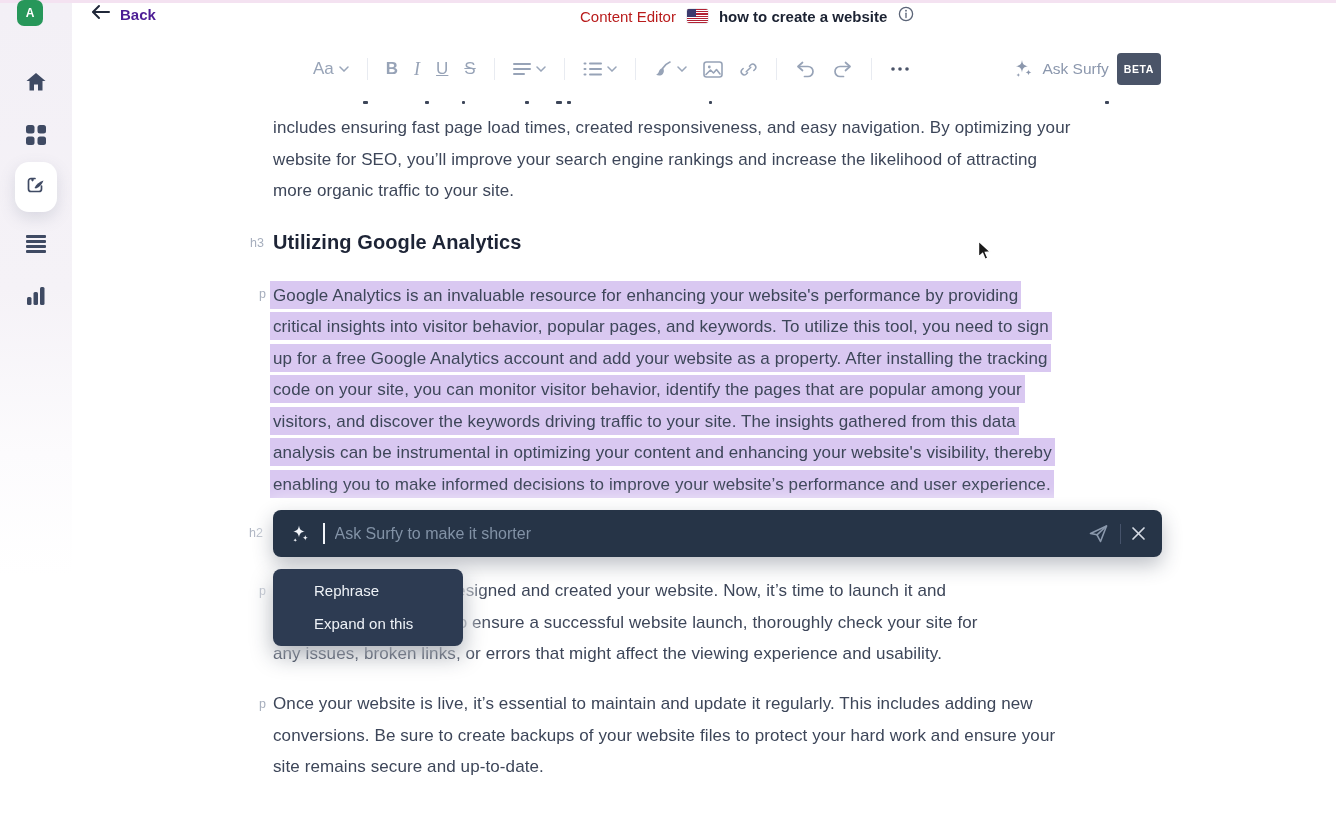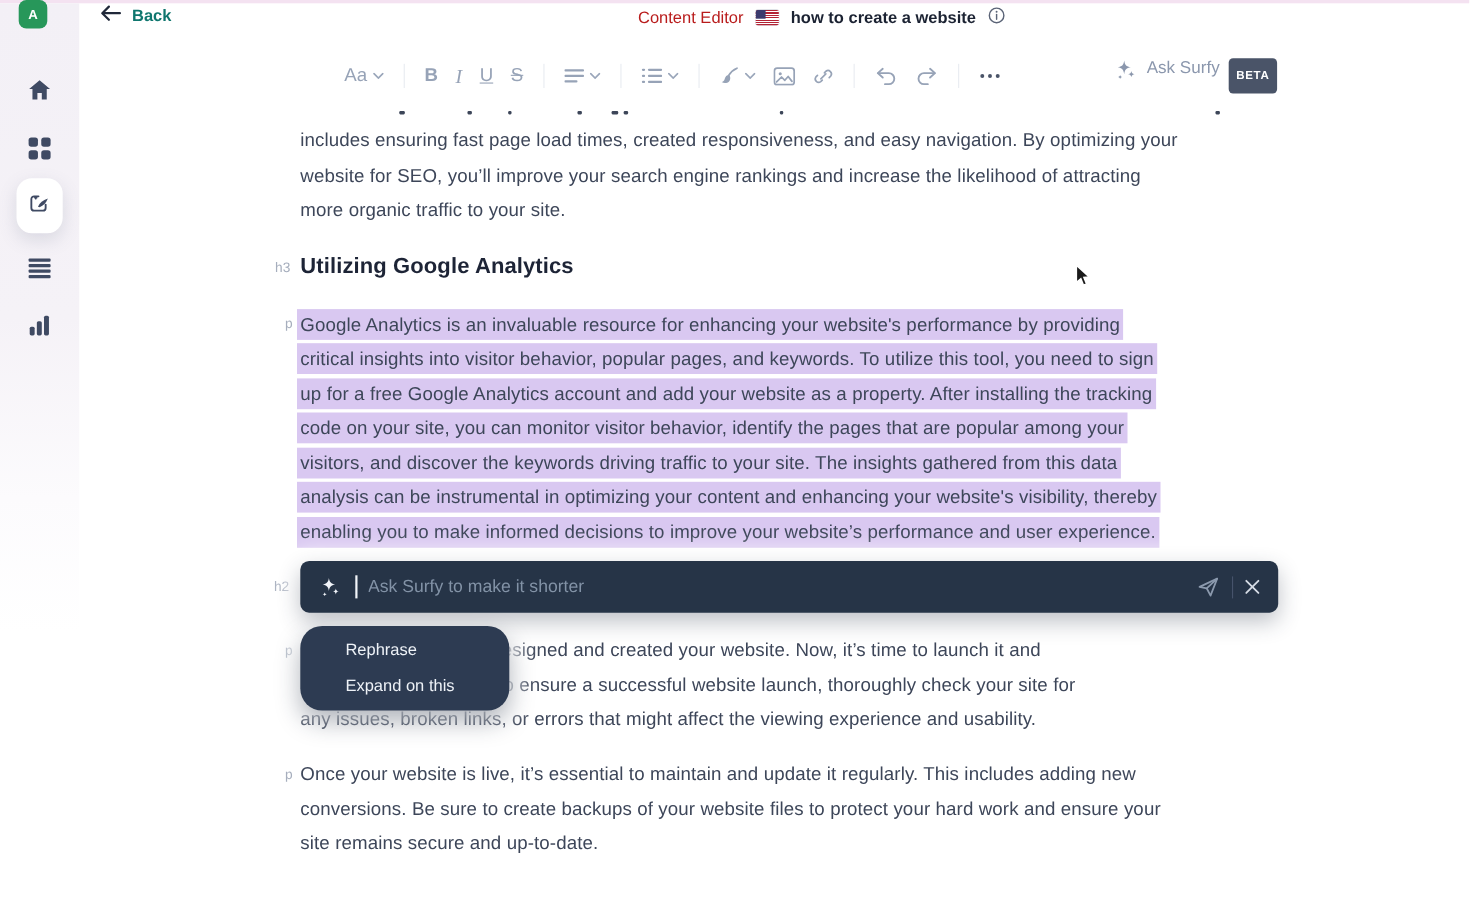--- a/index.html
+++ b/index.html
@@ -28,7 +28,7 @@
   }
 
   
-  .back { position:absolute; left:91px; top:4px; display:flex; align-items:center; gap:10px; color:#0f766e; cursor:pointer; }
+  .back { position:absolute; left:91px; top:4px; display:flex; align-items:center; gap:10px; color:#4c1d95; cursor:pointer; }
   .back .lbl { font-size:15px; font-weight:bold; }
   .hdr-center { position:absolute; left:580px; top:4px; display:flex; align-items:center; gap:11px; height:24px; }
   .hdr-app { font-size:15px; color:#b91c1c; }

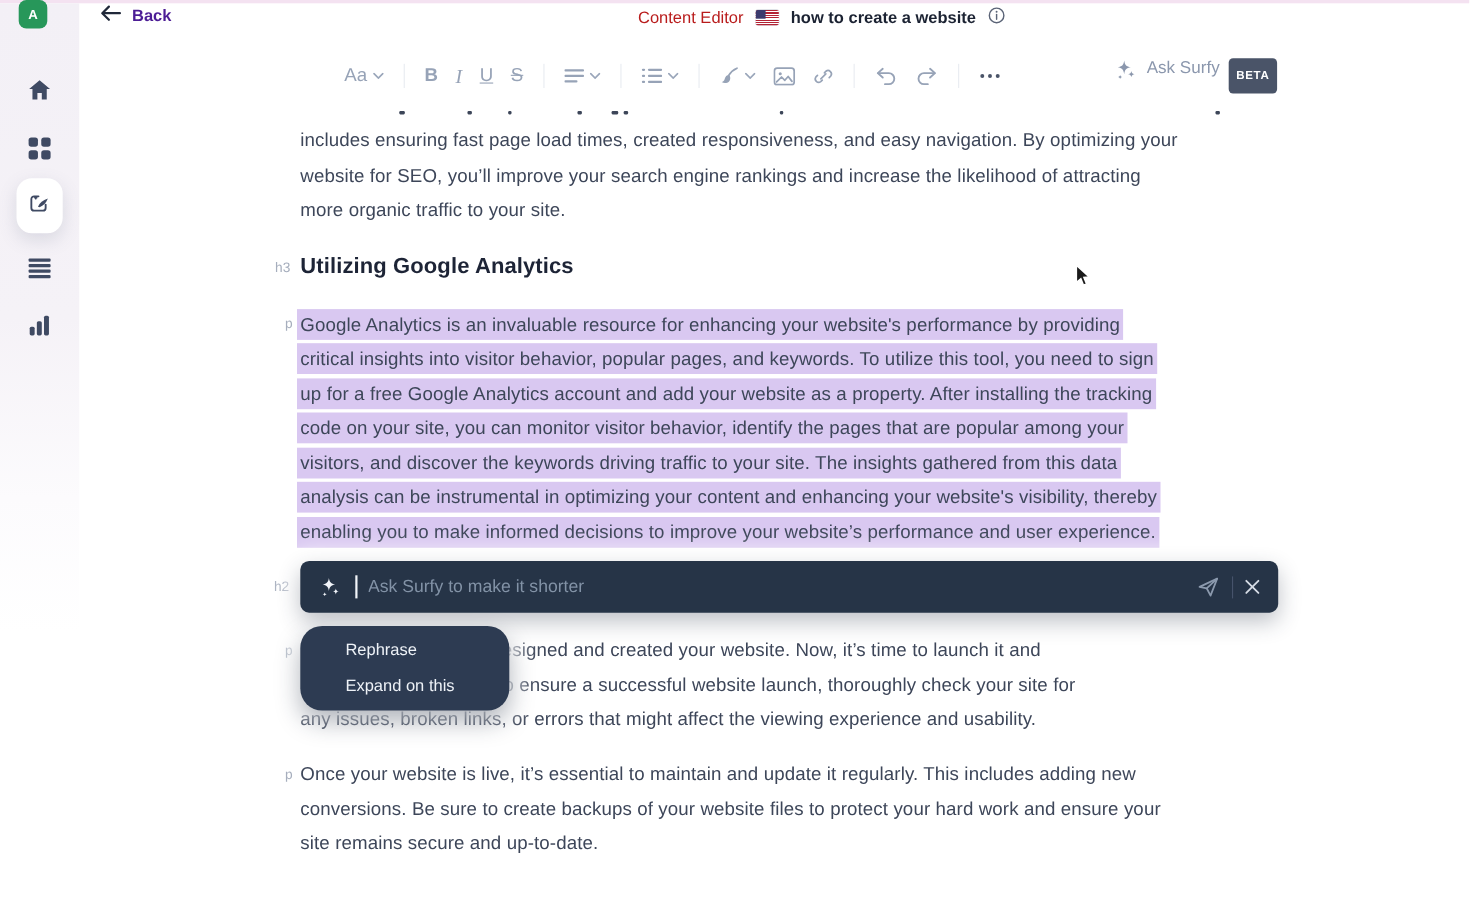--- a/index.html
+++ b/index.html
@@ -47,7 +47,7 @@
   .g-italic { font-style:italic; font-family:"Liberation Serif", serif; font-size:18px; }
   .g-under { text-decoration:underline; }
   .g-strike { text-decoration:line-through; }
-  .ask-surfy { margin-left:auto; display:flex; align-items:flex-start; gap:8px; cursor:pointer; }
+  .ask-surfy { margin-left:auto; display:flex; align-items:center; gap:8px; cursor:pointer; }
   .ask-label { font-size:15.5px; color:#8b97ad; }
   .beta { background:#4a5468; color:#fff; font-size:10.5px; font-weight:bold; letter-spacing:.6px;
           border-radius:4px; padding:10px 7px; }

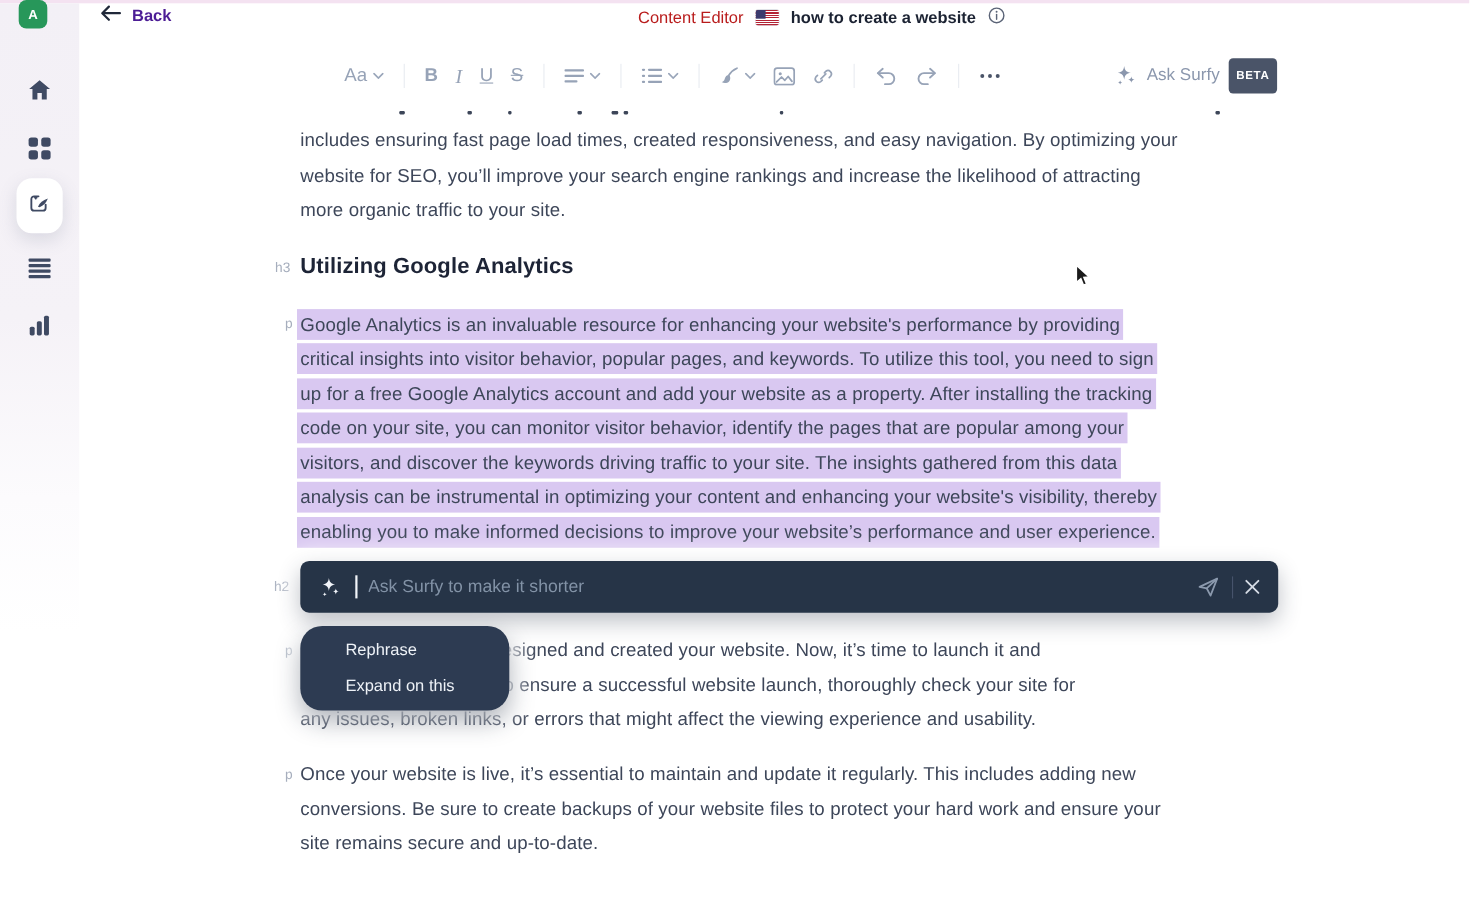--- a/index.html
+++ b/index.html
@@ -73,7 +73,7 @@
   .bar-div { width:1px; height:20px; background:#46536b; }
   .icon-btn { display:flex; align-items:center; justify-content:center; cursor:pointer; background:none; border:none; padding:0; }
   .context-menu {
-    position:absolute; left:273px; top:569px; width:190px; height:77px; border-radius:20px;
+    position:absolute; left:273px; top:569px; width:190px; height:77px; border-radius:8px;
     background:#2d3b52; box-shadow:0 10px 22px rgba(30,40,60,.35);
     display:flex; flex-direction:column; justify-content:space-evenly; padding:4px 0;
   }

